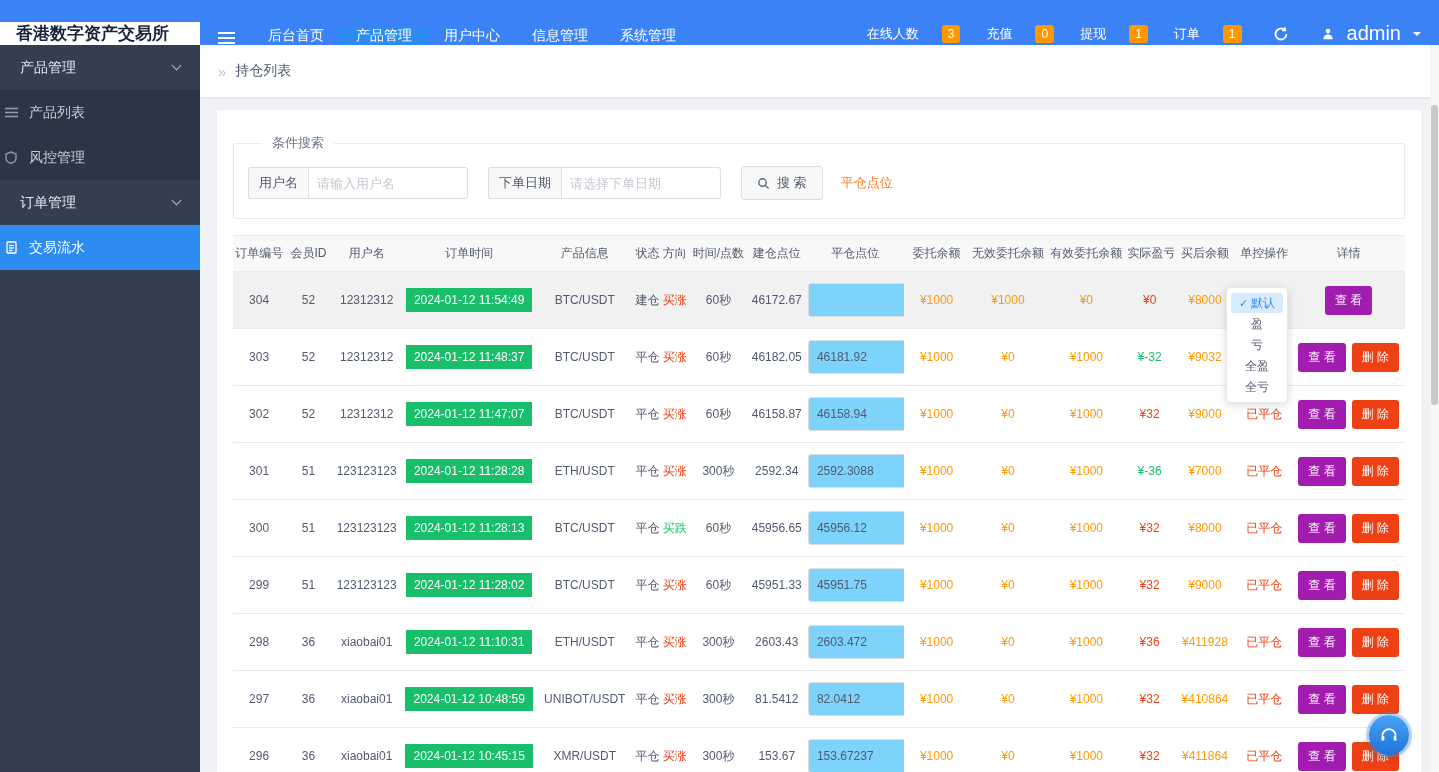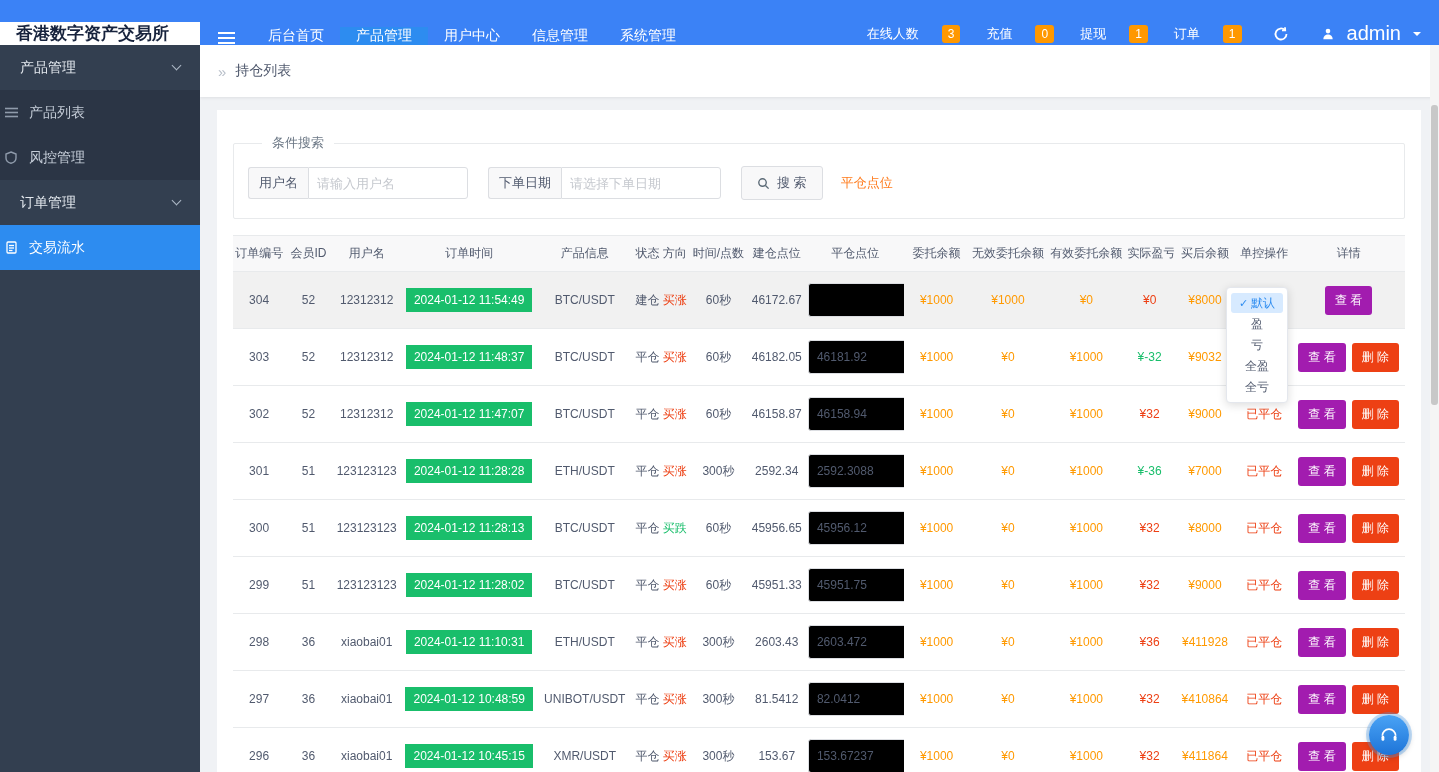--- a/index.html
+++ b/index.html
@@ -54,7 +54,7 @@
 .time-btn{display:inline-block;background:#19be6b;color:#fff;font-size:12px;padding:5px 8px;border-radius:0;cursor:pointer}
 .dir.up{color:#ed4014}
 .dir.down{color:#19be6b}
-.close-input{width:109px;height:34px;border:1px solid #dcdee2;border-radius:3px;padding:0 8px;font-size:12px;color:#515a6e;outline:none;background:#000000}
+.close-input{width:109px;height:34px;border:1px solid #dcdee2;border-radius:3px;padding:0 8px;font-size:12px;color:#515a6e;outline:none;background:#7dd3fc}
 .amt{color:#ff9900}
 .profit.up{color:#ed4014}
 .profit.down{color:#19be6b}

